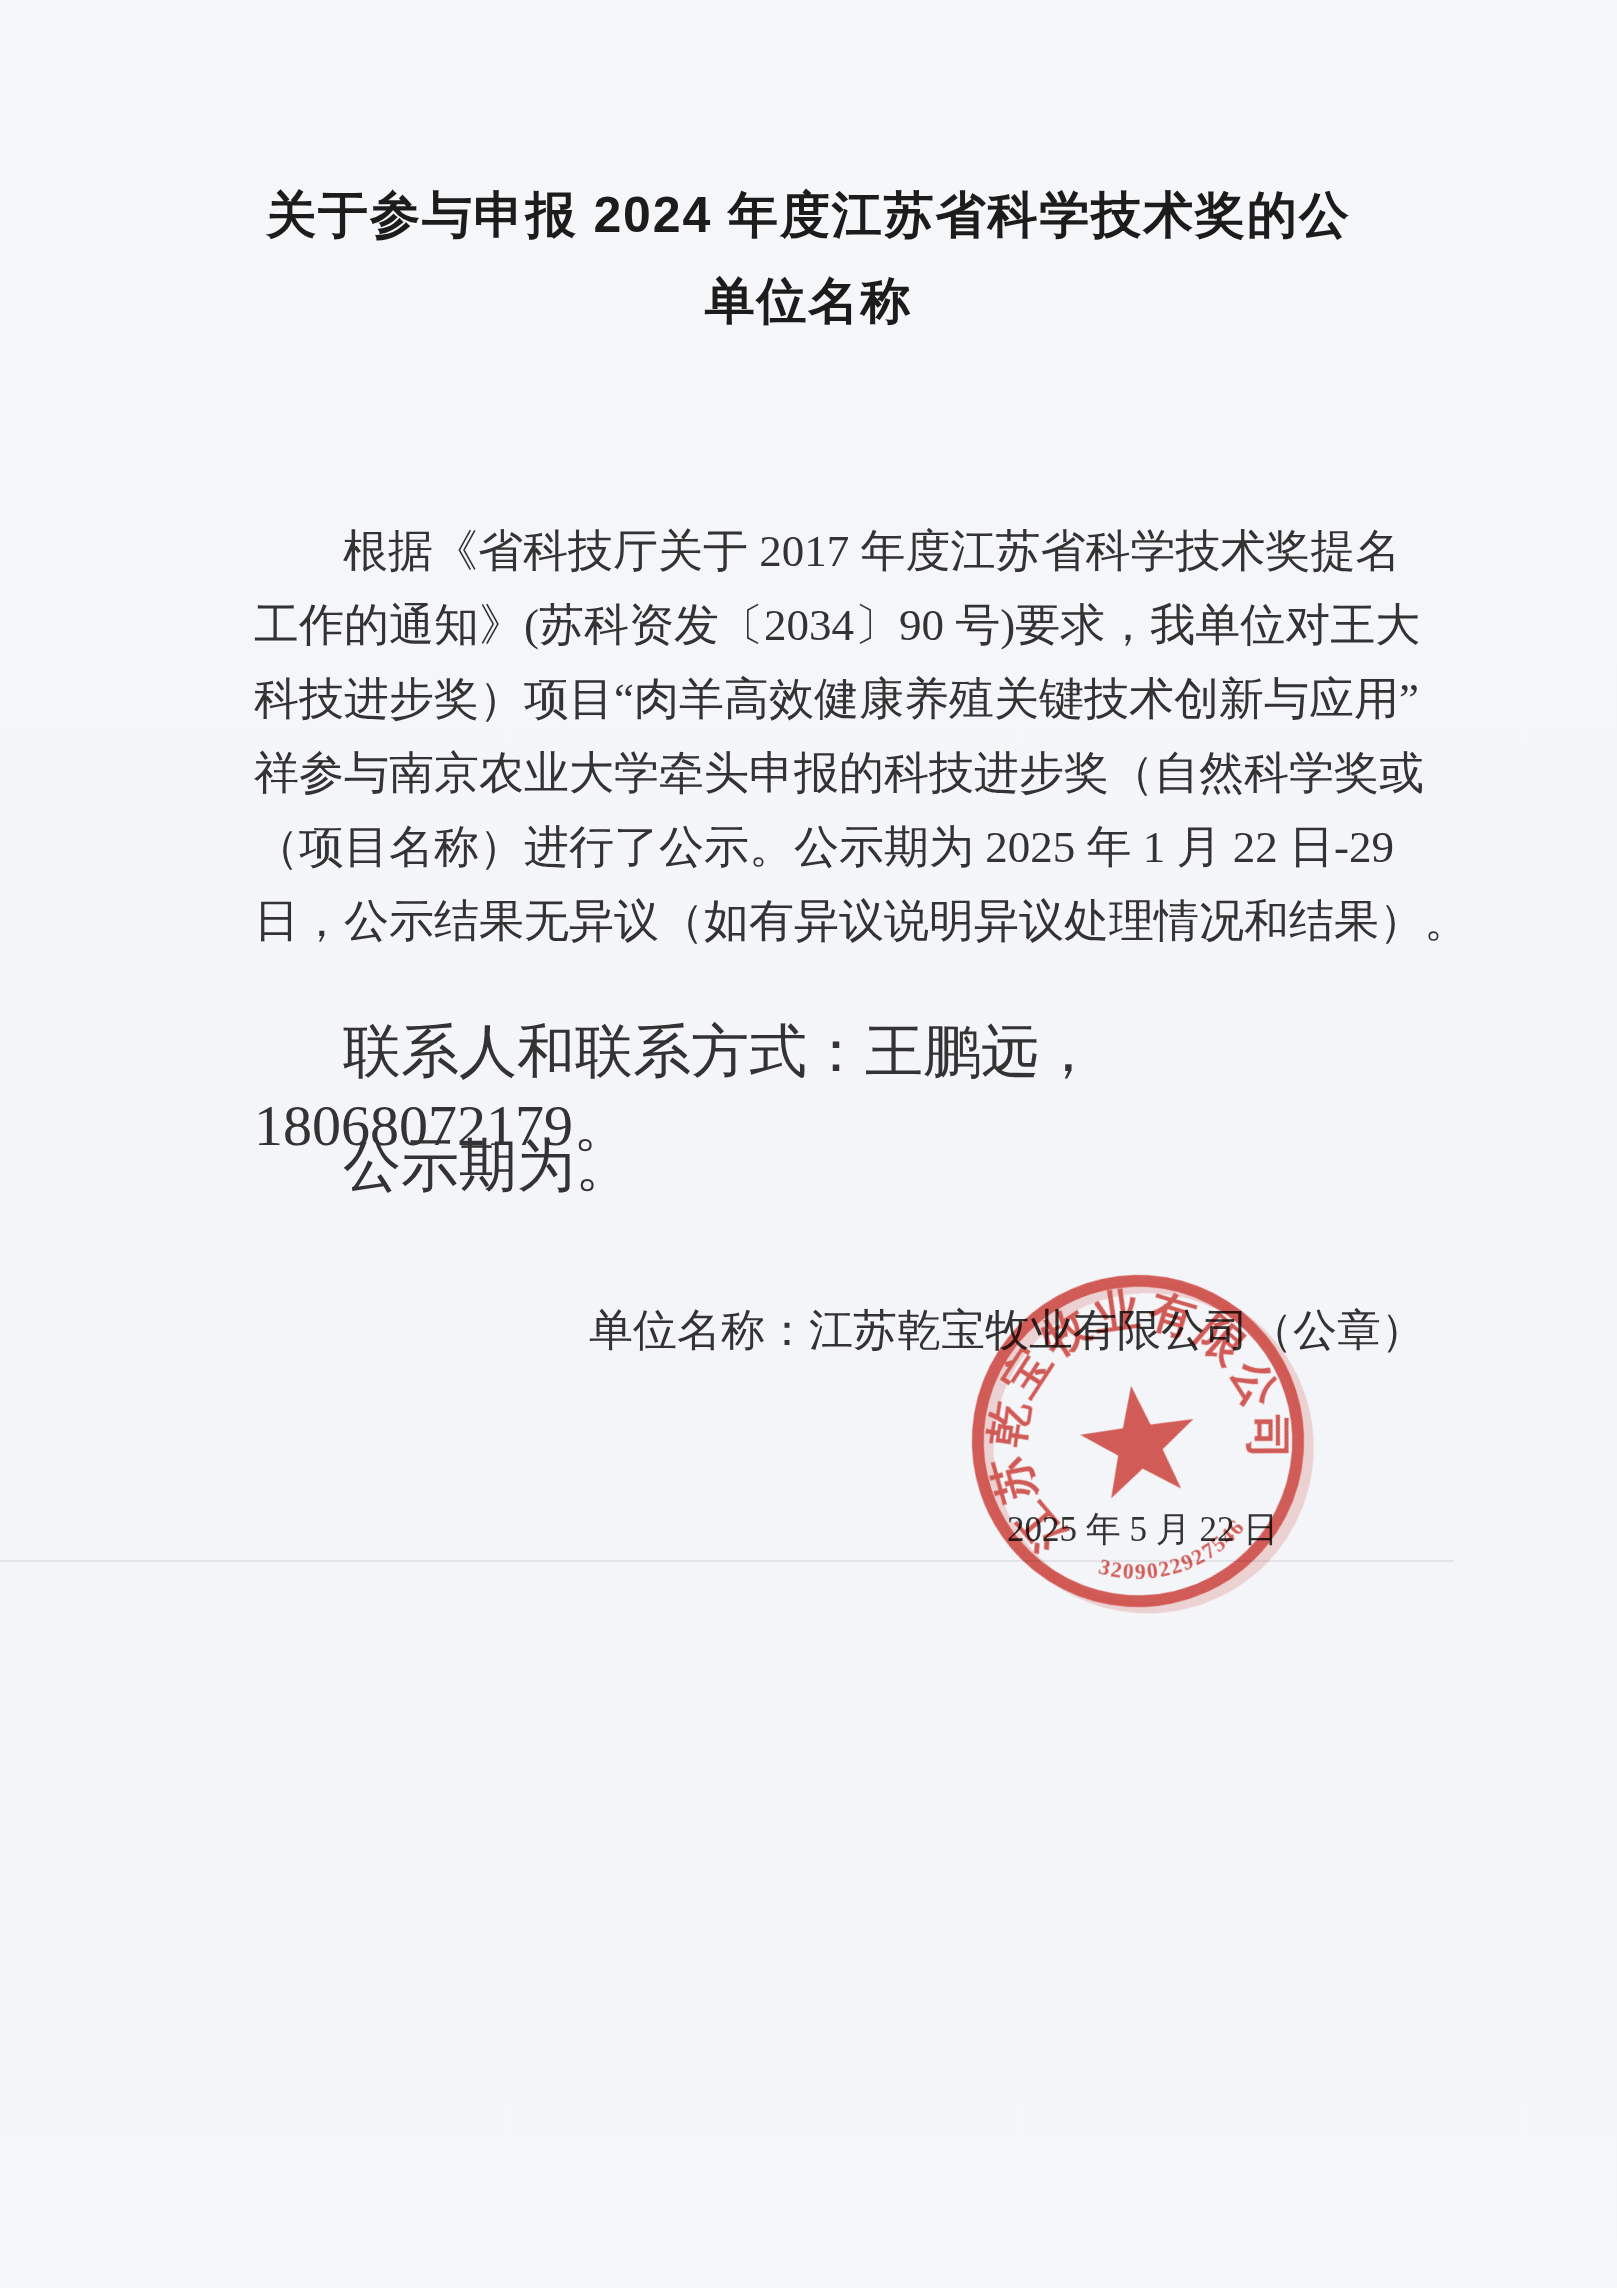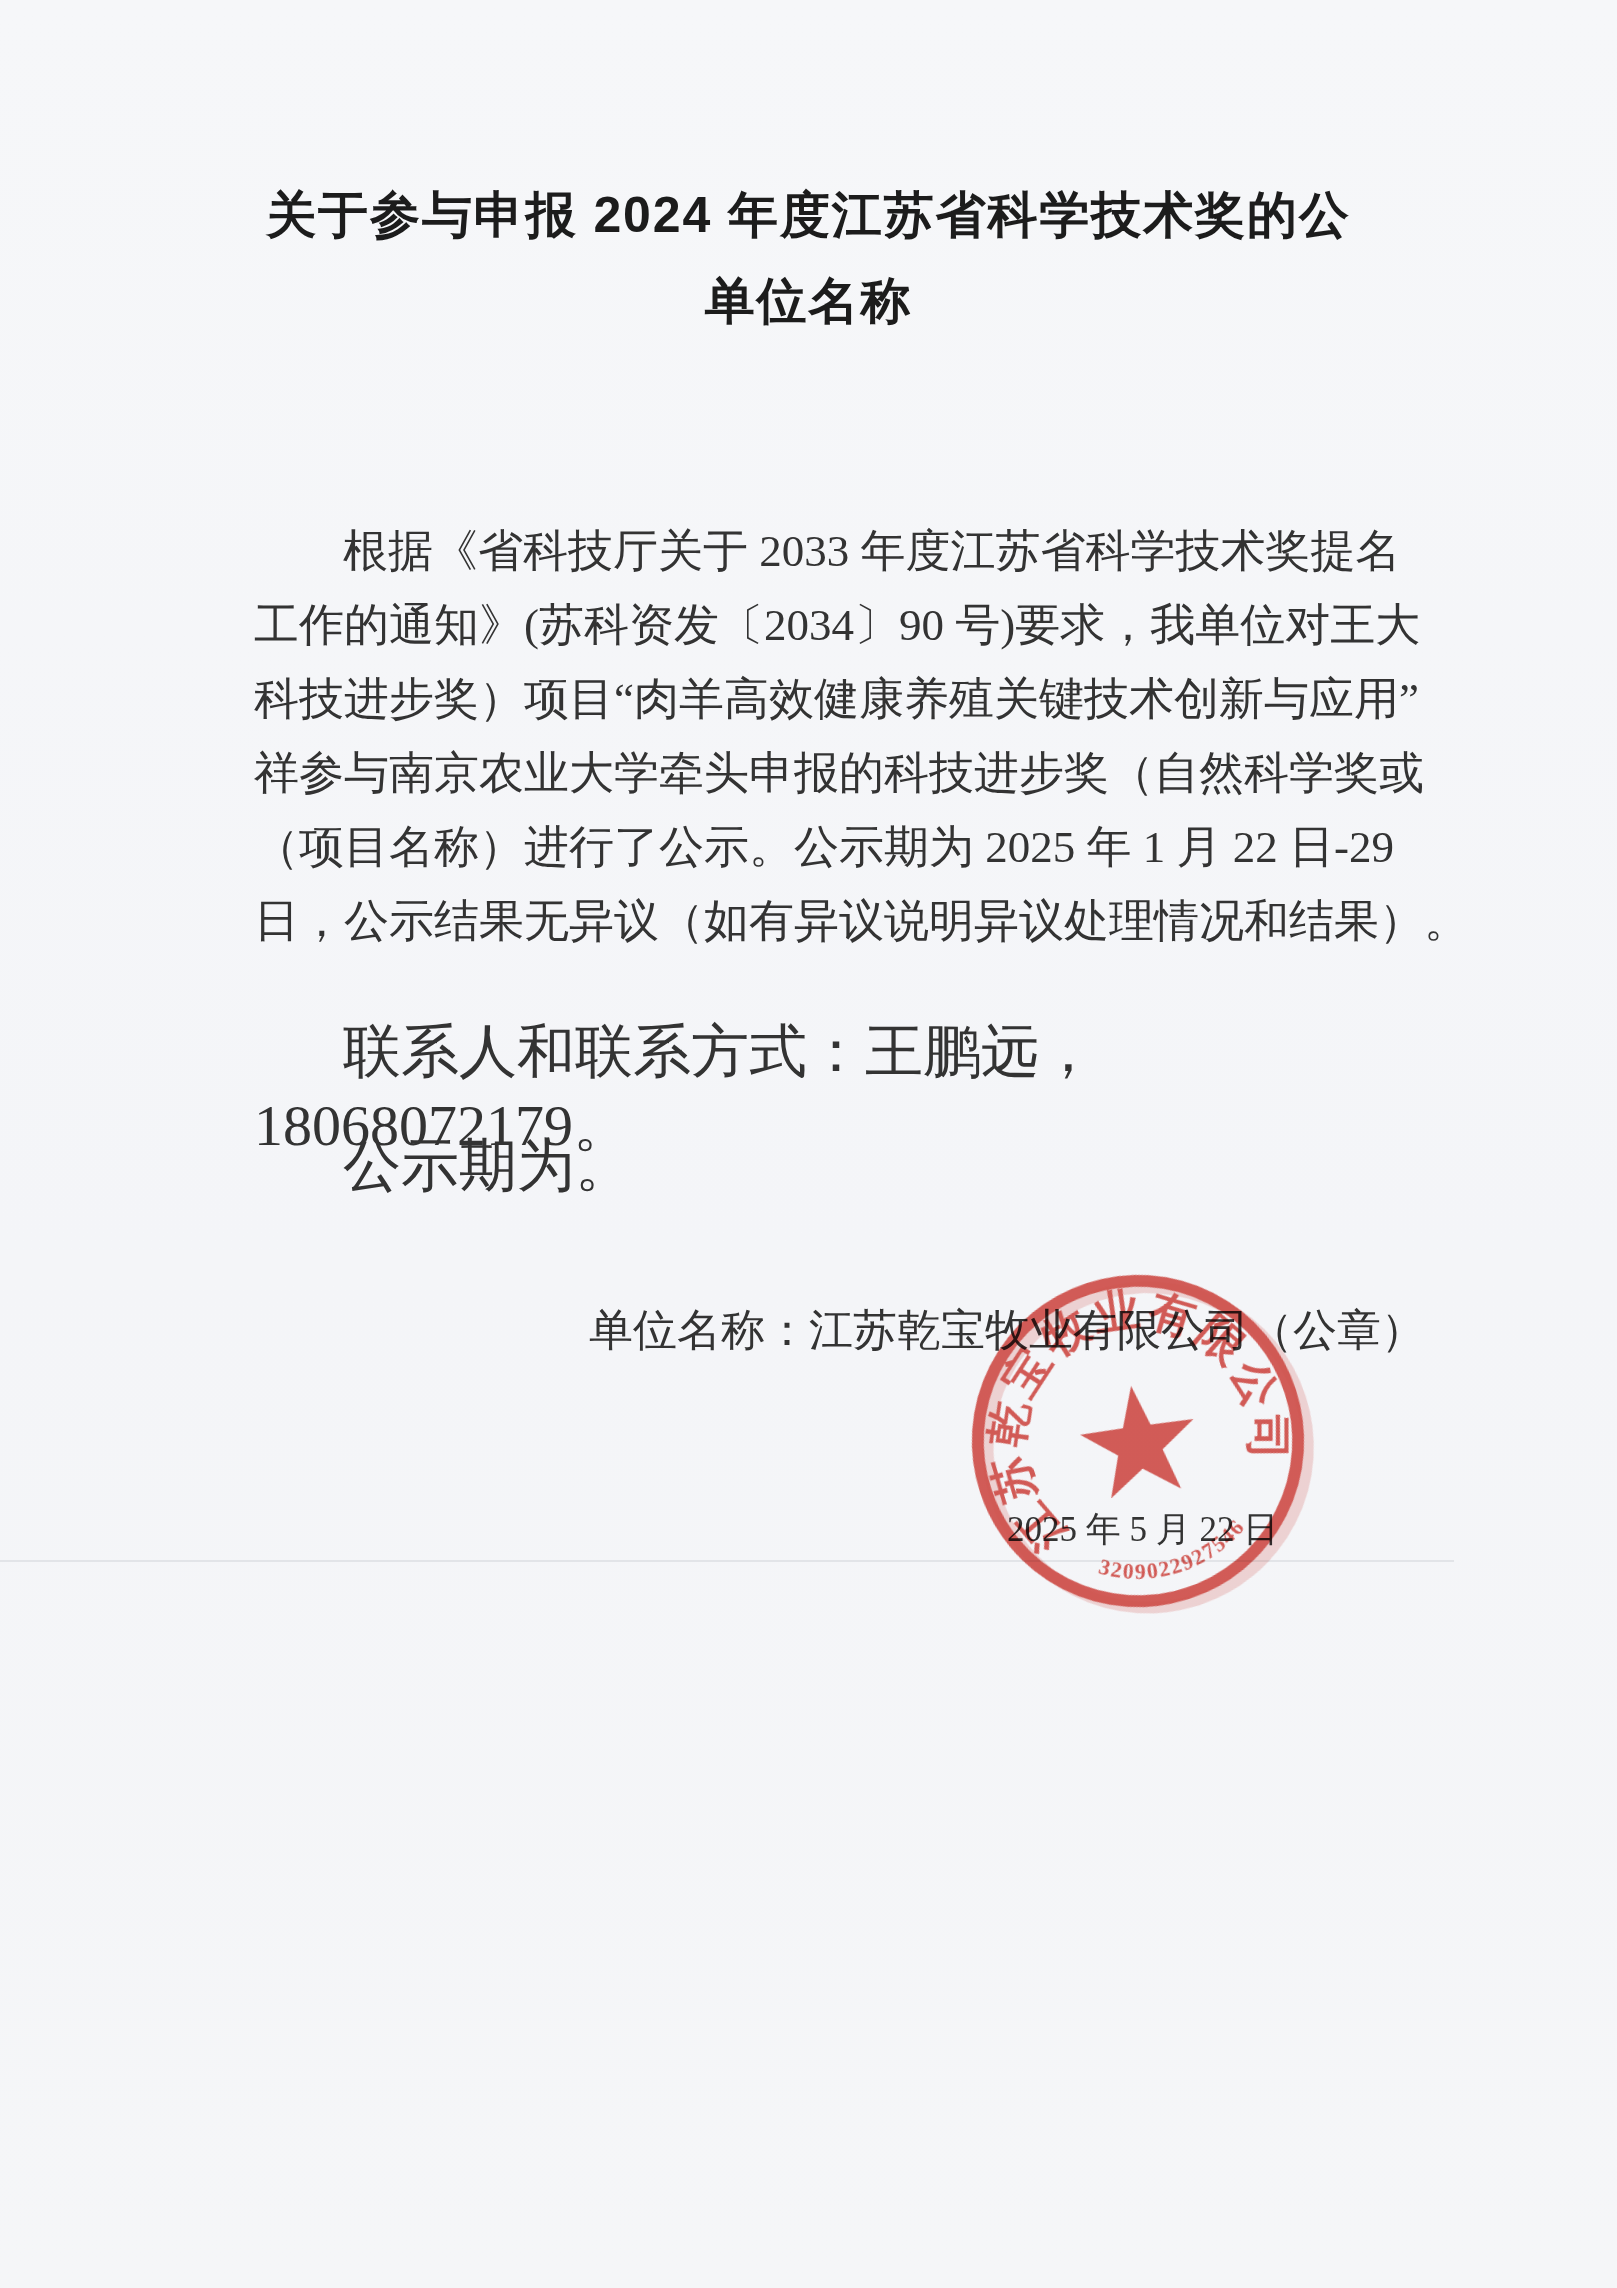--- a/index.html
+++ b/index.html
@@ -124,7 +124,7 @@
   </h1>
 
   <div class="para">
-    <div class="line indent">根据《省科技厅关于 2033 年度江苏省科学技术奖提名</div>
+    <div class="line indent">根据《省科技厅关于 2017 年度江苏省科学技术奖提名</div>
     <div class="line">工作的通知》(苏科资发〔2034〕90 号)要求，我单位对王大</div>
     <div class="line">科技进步奖）项目“肉羊高效健康养殖关键技术创新与应用”</div>
     <div class="line">祥参与南京农业大学牵头申报的科技进步奖（自然科学奖或</div>

